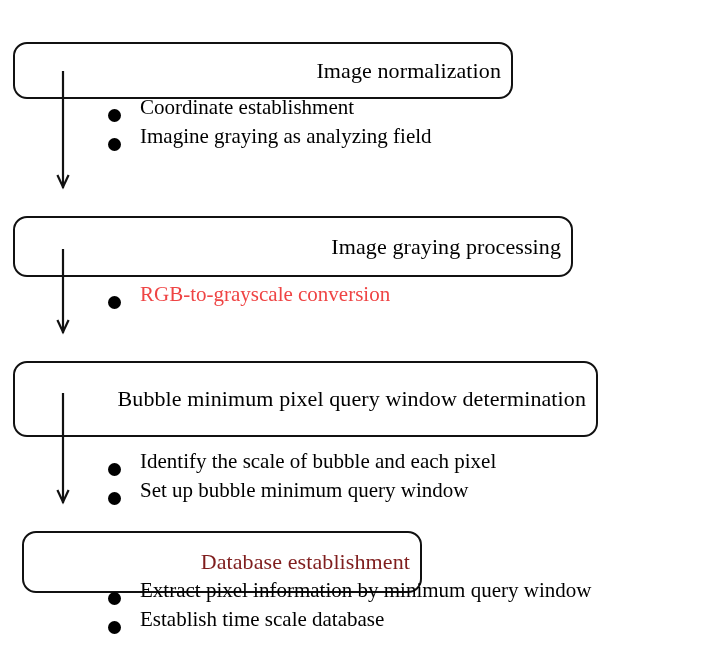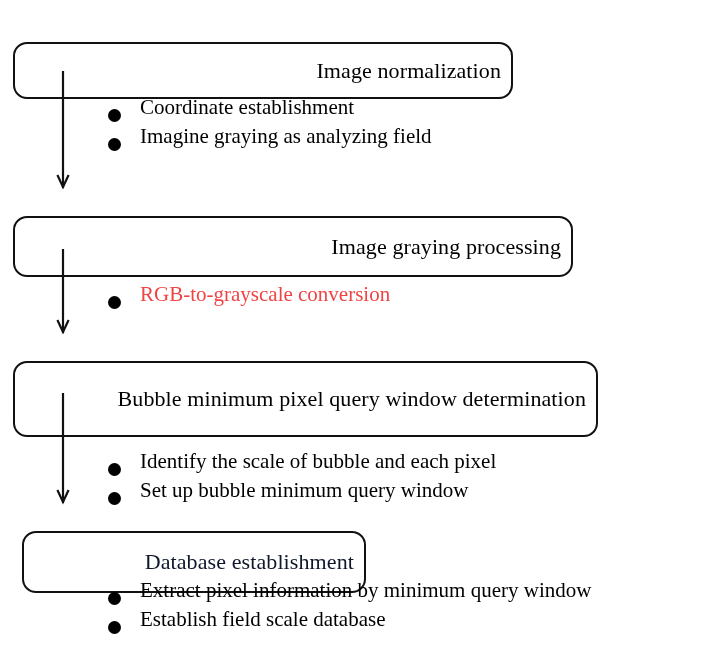--- a/index.html
+++ b/index.html
@@ -135,7 +135,7 @@
     </div>
   </div>
 
-  <div class="node" id="node-3" style="left: 22px; top: 503px; width: 344px; height: 62px; border-color: rgb(17, 17, 17); color: #0f172a; padding-left: 20px;">
+  <div class="node" id="node-3" style="left: 22px; top: 503px; width: 400px; height: 62px; border-color: rgb(17, 17, 17); color: #7f1d1d; padding-left: 20px;">
     <span class="node-label">Database establishment</span>
   </div>
 

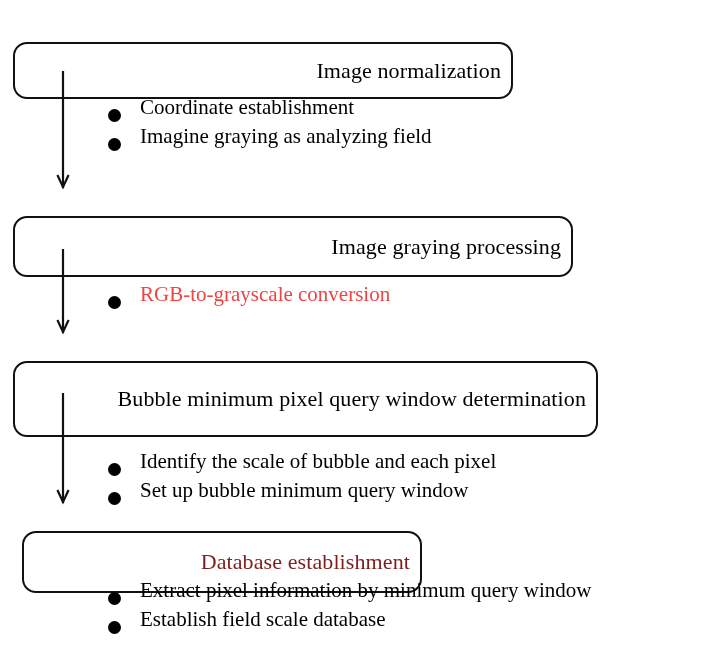--- a/index.html
+++ b/index.html
@@ -146,7 +146,7 @@
     </div>
     <div class="bullet-row">
       <span class="bullet-dot" style="background: rgb(0, 0, 0);"></span>
-      <span class="bullet-text">Establish field scale database</span>
+      <span class="bullet-text">Establish time scale database</span>
     </div>
   </div>
 

